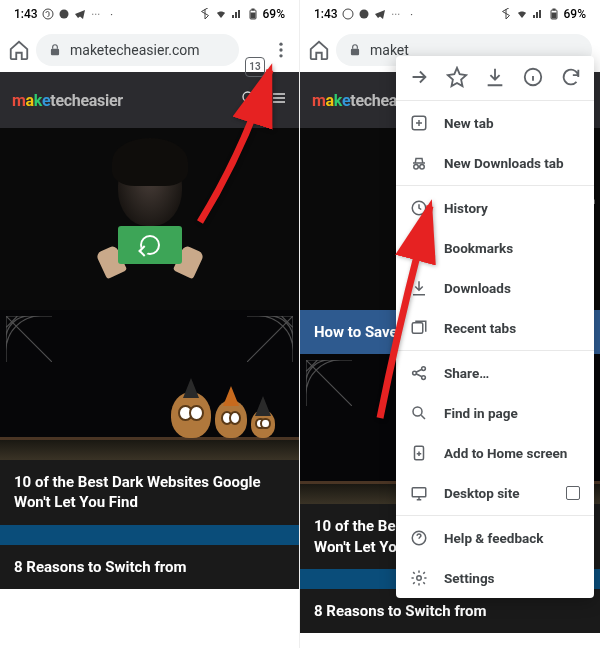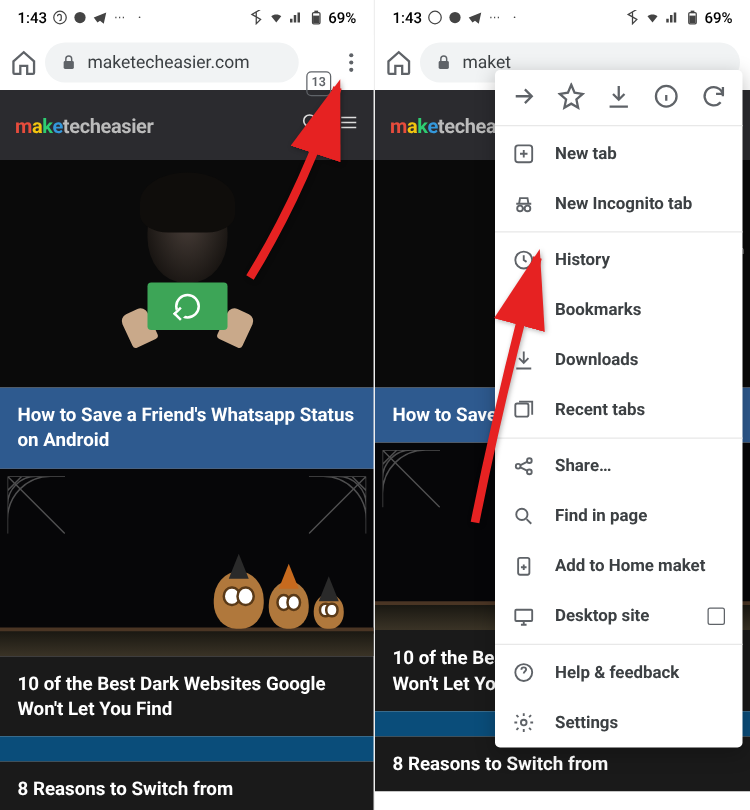--- a/index.html
+++ b/index.html
@@ -386,7 +386,7 @@
               <path d="M11 17h2"></path>
             </svg>
           </span>
-        <span>New Incognito tab</span>
+        <span>New Downloads tab</span>
       </div>
       <div class="menu-divider"></div>
       <div class="menu-item">

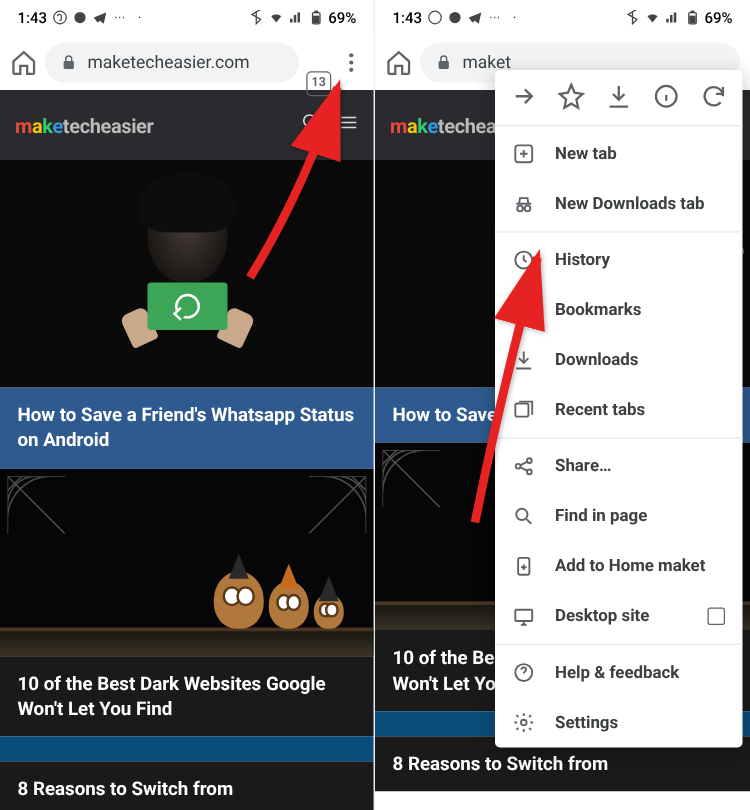--- a/index.html
+++ b/index.html
@@ -189,7 +189,6 @@
             </div>
         </div>
       </div>
-      <div class="article-title">How to Save a Friend's Whatsapp Status on Android</div>
     </div>
 
     <div class="article">

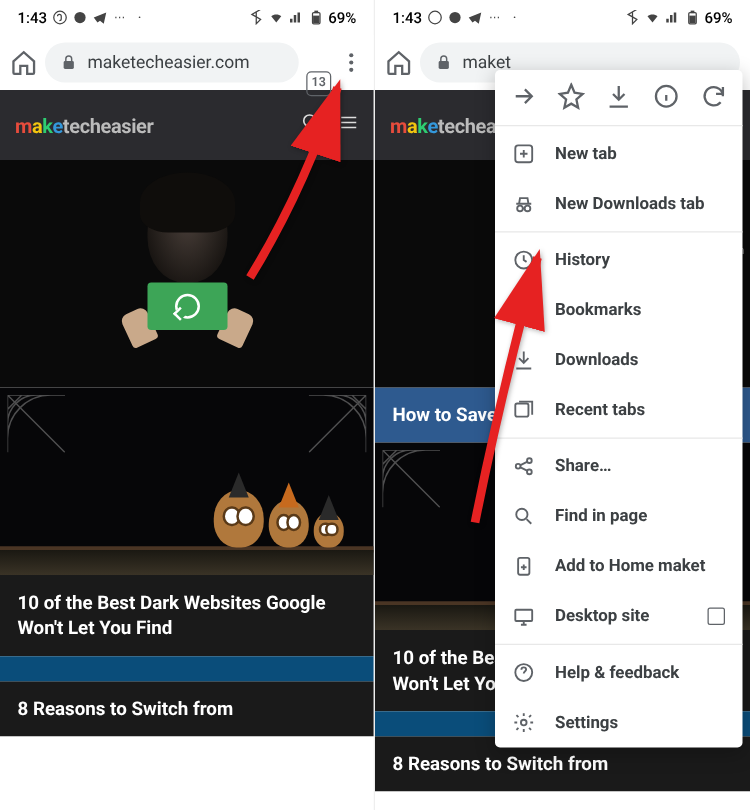--- a/index.html
+++ b/index.html
@@ -450,7 +450,7 @@
               <path d="M12 10v6M9 13h6"></path>
             </svg>
           </span>
-        <span>Add to Home maket</span>
+        <span>Add to Home screen</span>
       </div>
       <div class="menu-item">
         <span class="mi-icon">

